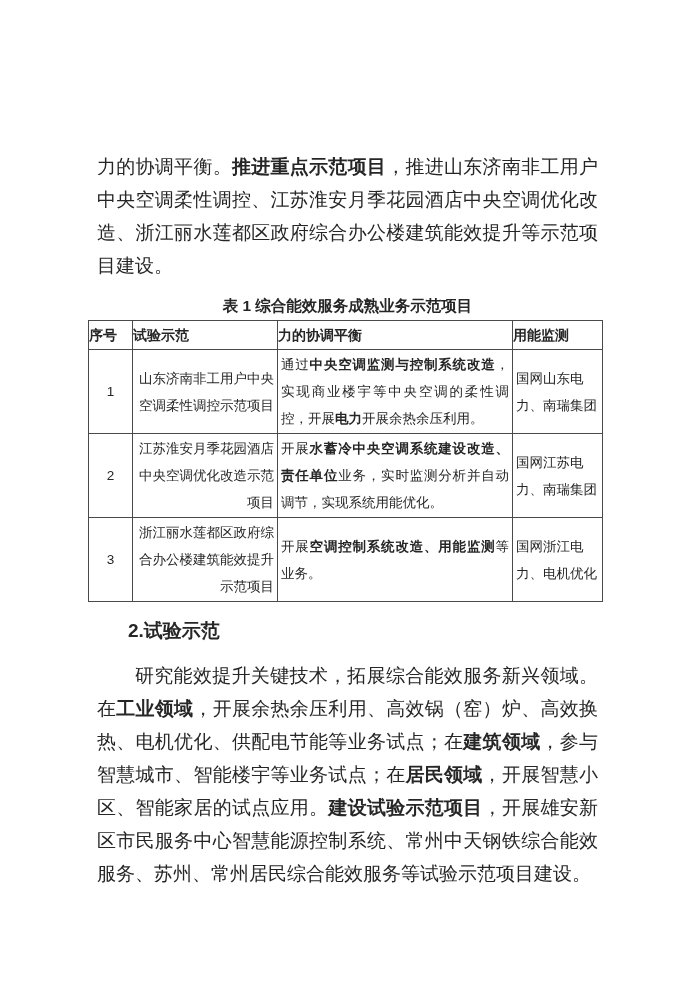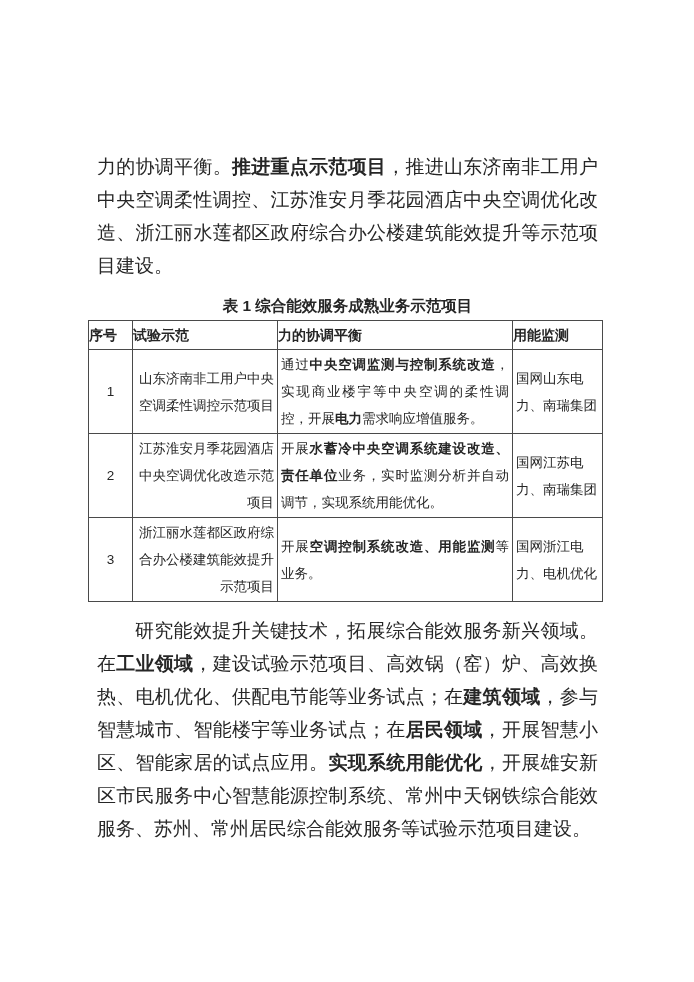--- a/index.html
+++ b/index.html
@@ -94,7 +94,7 @@
       <tr class="data-row">
         <td class="no-cell">1</td>
         <td class="name-cell">山东济南非工用户中央空调柔性调控示范项目</td>
-        <td class="content-cell"><span>通过</span><span class="b">中央空调监测与控制系统改造</span><span>，实现商业楼宇等中央空调的柔性调控，开展</span><span class="b">电力</span><span>需求响应增值服务。</span></td>
+        <td class="content-cell"><span>通过</span><span class="b">中央空调监测与控制系统改造</span><span>，实现商业楼宇等中央空调的柔性调控，开展</span><span class="b">电力</span><span>开展余热余压利用。</span></td>
         <td class="unit-cell">国网山东电力、南瑞集团</td>
       </tr>
       <tr class="data-row">

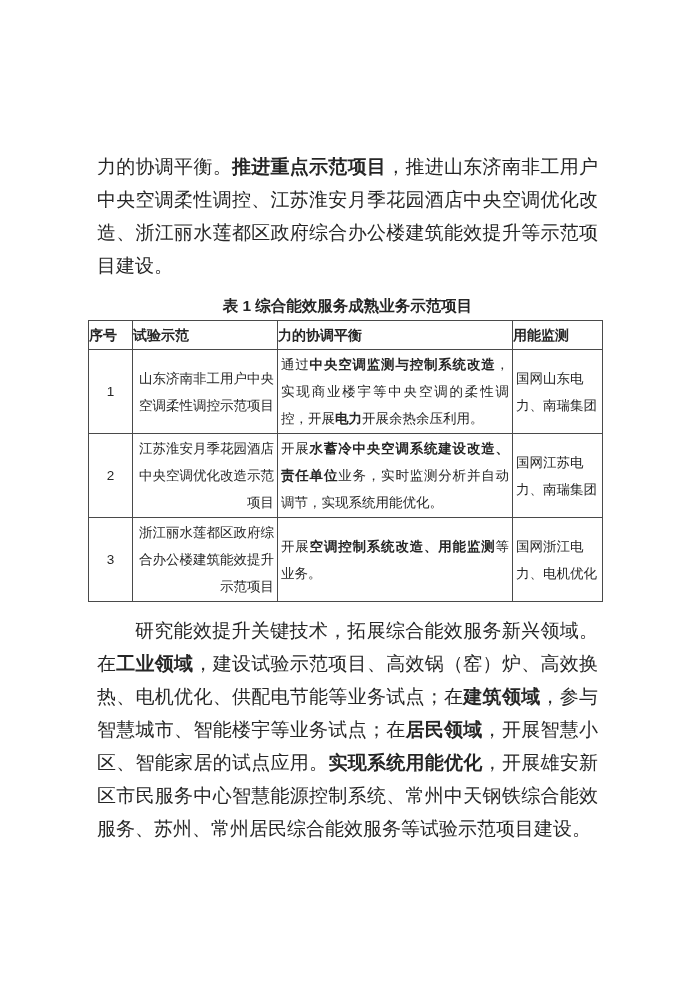--- a/index.html
+++ b/index.html
@@ -112,6 +112,7 @@
     </tbody>
   </table>
 
+  <h3 class="section-heading">2.试验示范</h3>
 
   <p class="para indent"><span>研究能效提升关键技术，拓展综合能效服务新兴领域。在</span><span class="b">工业领域</span><span>，建设试验示范项目、高效锅（窑）炉、高效换热、电机优化、供配电节能等业务试点；在</span><span class="b">建筑领域</span><span>，参与智慧城市、智能楼宇等业务试点；在</span><span class="b">居民领域</span><span>，开展智慧小区、智能家居的试点应用。</span><span class="b">实现系统用能优化</span><span>，开展雄安新区市民服务中心智慧能源控制系统、常州中天钢铁综合能效服务、苏州、常州居民综合能效服务等试验示范项目建设。</span></p>
 

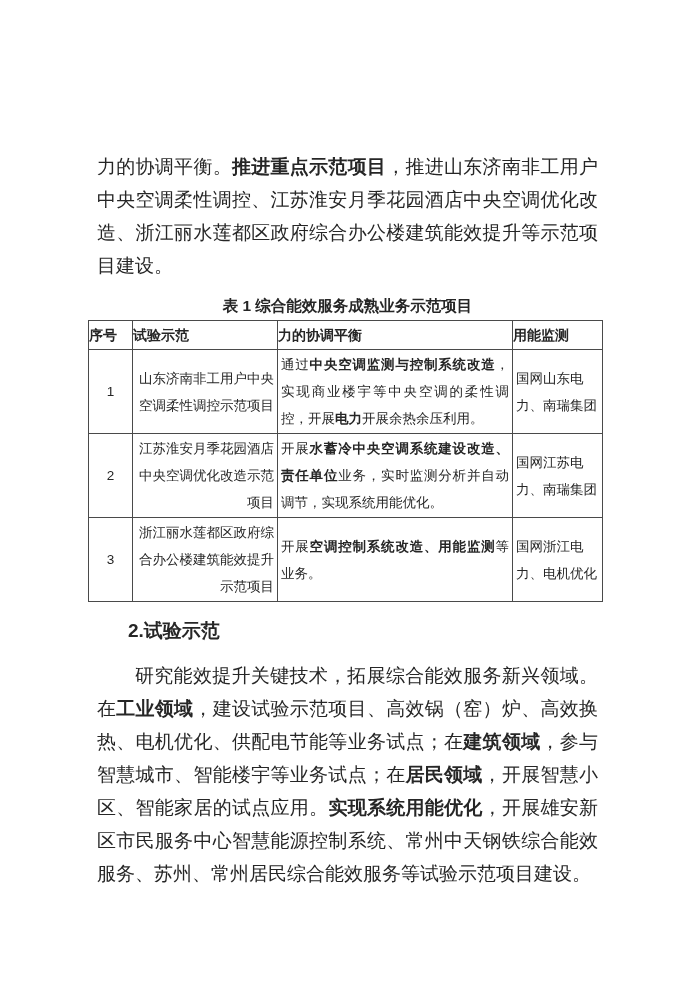--- a/index.html
+++ b/index.html
@@ -114,7 +114,7 @@
 
   <h3 class="section-heading">2.试验示范</h3>
 
-  <p class="para indent"><span>研究能效提升关键技术，拓展综合能效服务新兴领域。在</span><span class="b">工业领域</span><span>，建设试验示范项目、高效锅（窑）炉、高效换热、电机优化、供配电节能等业务试点；在</span><span class="b">建筑领域</span><span>，参与智慧城市、智能楼宇等业务试点；在</span><span class="b">居民领域</span><span>，开展智慧小区、智能家居的试点应用。</span><span class="b">实现系统用能优化</span><span>，开展雄安新区市民服务中心智慧能源控制系统、常州中天钢铁综合能效服务、苏州、常州居民综合能效服务等试验示范项目建设。</span></p>
+  <p class="para indent"><span>研究能效提升关键技术，拓展综合能效服务新兴领域。在</span><span class="b">工业领域</span><span>，开展余热余压利用、高效锅（窑）炉、高效换热、电机优化、供配电节能等业务试点；在</span><span class="b">建筑领域</span><span>，参与智慧城市、智能楼宇等业务试点；在</span><span class="b">居民领域</span><span>，开展智慧小区、智能家居的试点应用。</span><span class="b">实现系统用能优化</span><span>，开展雄安新区市民服务中心智慧能源控制系统、常州中天钢铁综合能效服务、苏州、常州居民综合能效服务等试验示范项目建设。</span></p>
 
 </div>
 

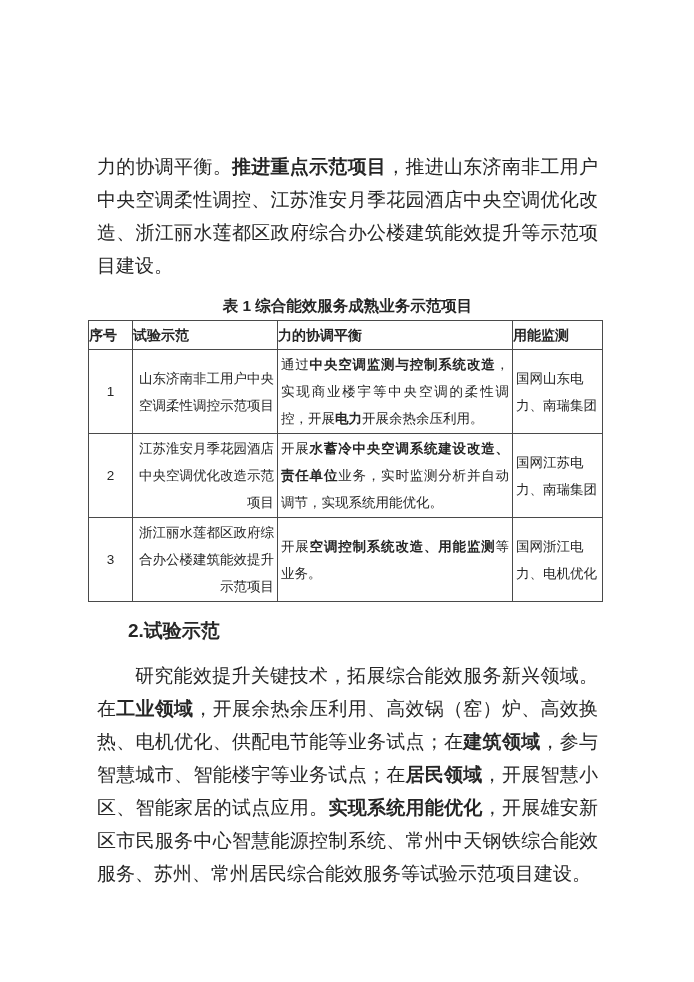--- a/index.html
+++ b/index.html
@@ -114,7 +114,7 @@
 
   <h3 class="section-heading">2.试验示范</h3>
 
-  <p class="para indent"><span>研究能效提升关键技术，拓展综合能效服务新兴领域。在</span><span class="b">工业领域</span><span>，开展余热余压利用、高效锅（窑）炉、高效换热、电机优化、供配电节能等业务试点；在</span><span class="b">建筑领域</span><span>，参与智慧城市、智能楼宇等业务试点；在</span><span class="b">居民领域</span><span>，开展智慧小区、智能家居的试点应用。</span><span class="b">实现系统用能优化</span><span>，开展雄安新区市民服务中心智慧能源控制系统、常州中天钢铁综合能效服务、苏州、常州居民综合能效服务等试验示范项目建设。</span></p>
+  <p class="para indent"><span>研究能效提升关键技术，拓展综合能效服务新兴领域。在</span><span class="b">工业领域</span><span>，开展余热余压利用、高效锅（窑）炉、高效换热、电机优化、供配电节能等业务试点；在</span><span class="b">建筑领域</span><span>，参与智慧城市、智能楼宇等业务试点；在</span><span class="b">居民领域</span><span>，开展智慧小区、智能家居的试点应用。</span><span class="b">建设试验示范项目</span><span>，开展雄安新区市民服务中心智慧能源控制系统、常州中天钢铁综合能效服务、苏州、常州居民综合能效服务等试验示范项目建设。</span></p>
 
 </div>
 

